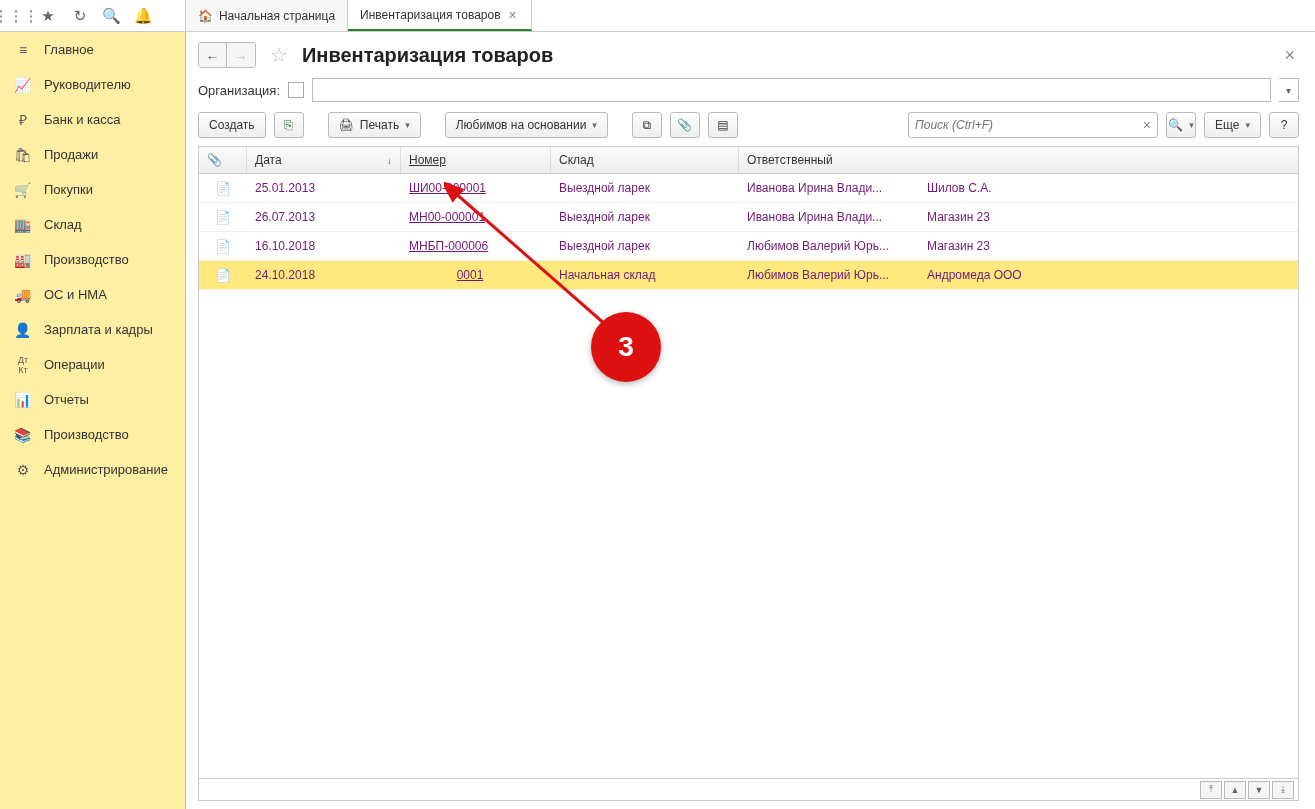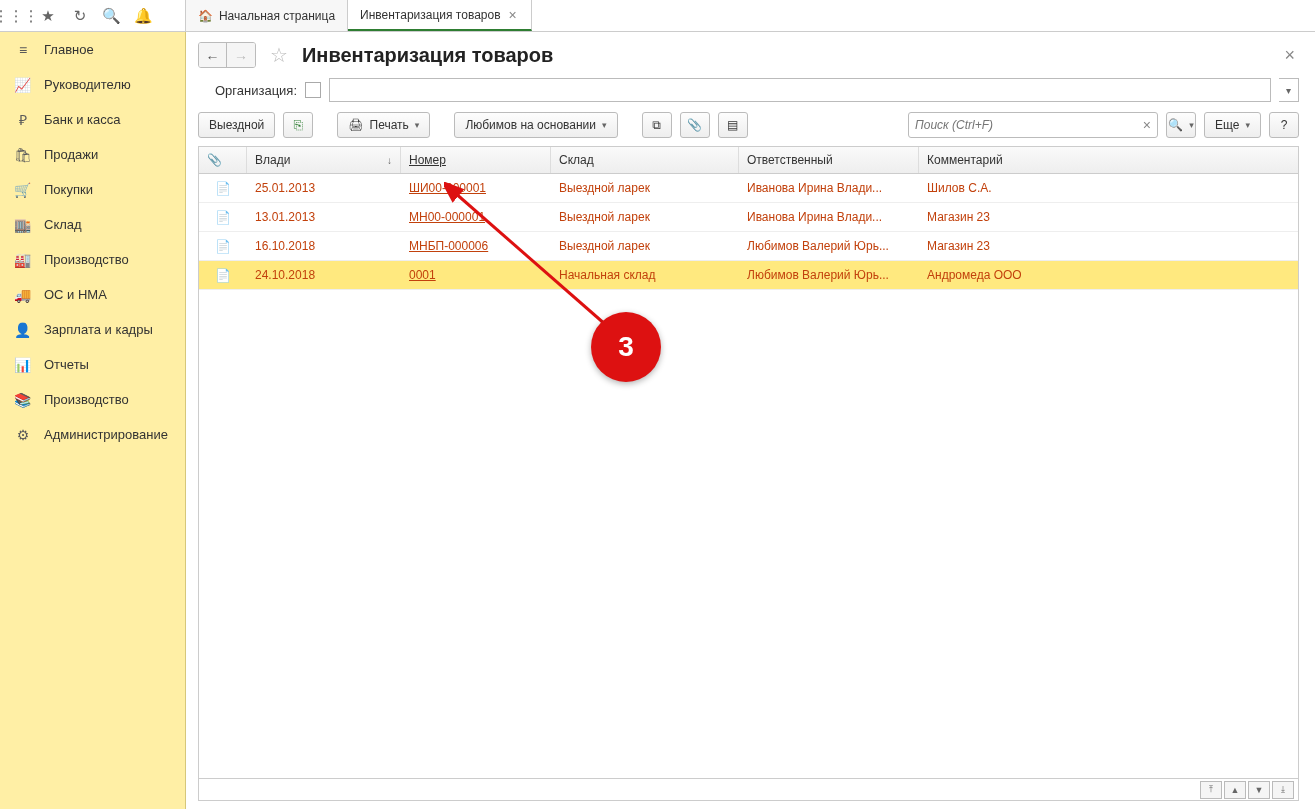--- a/index.html
+++ b/index.html
@@ -34,7 +34,7 @@
 .page-close { margin-left: auto; font-size: 18px; color: #888; cursor: pointer; padding: 0 4px; }
 
 
-.filter-row { display: flex; align-items: center; padding: 4px 16px 10px 29px; gap: 8px; }
+.filter-row { display: flex; align-items: center; padding: 4px 16px 10px 12px; gap: 8px; }
 .filter-label { font-size: 13px; color: #333; }
 .filter-check { width: 16px; height: 16px; border: 1px solid #aaa; cursor: pointer; }
 .filter-input { flex: 1; height: 24px; border: 1px solid #bbb; background: #fff; }

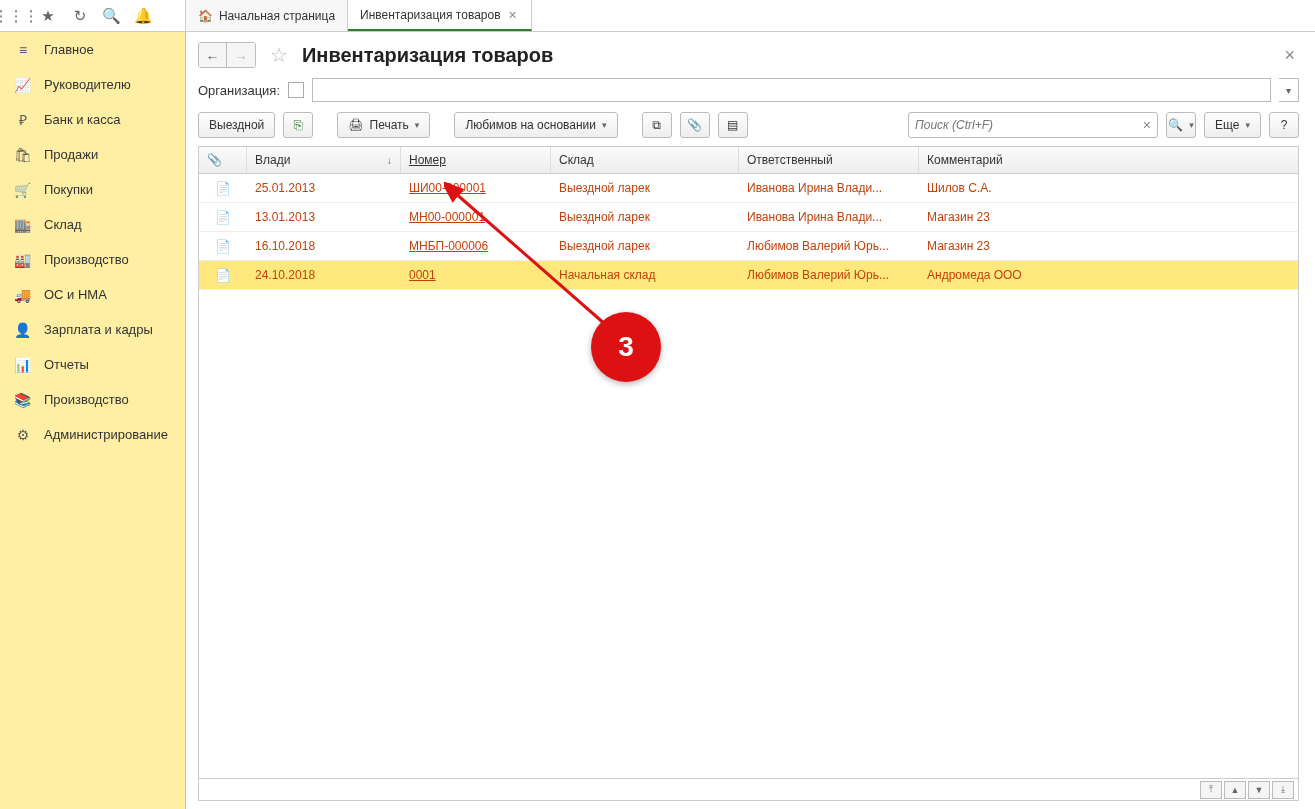--- a/index.html
+++ b/index.html
@@ -177,7 +177,7 @@
 
       <div class="toolbar">
         <div class="btn">
-            <span>Выездной</span>
+            <span>Создать</span>
           </div>
         <div class="btn icon-only">
             <span style="color:#2e7d32;">⎘</span>

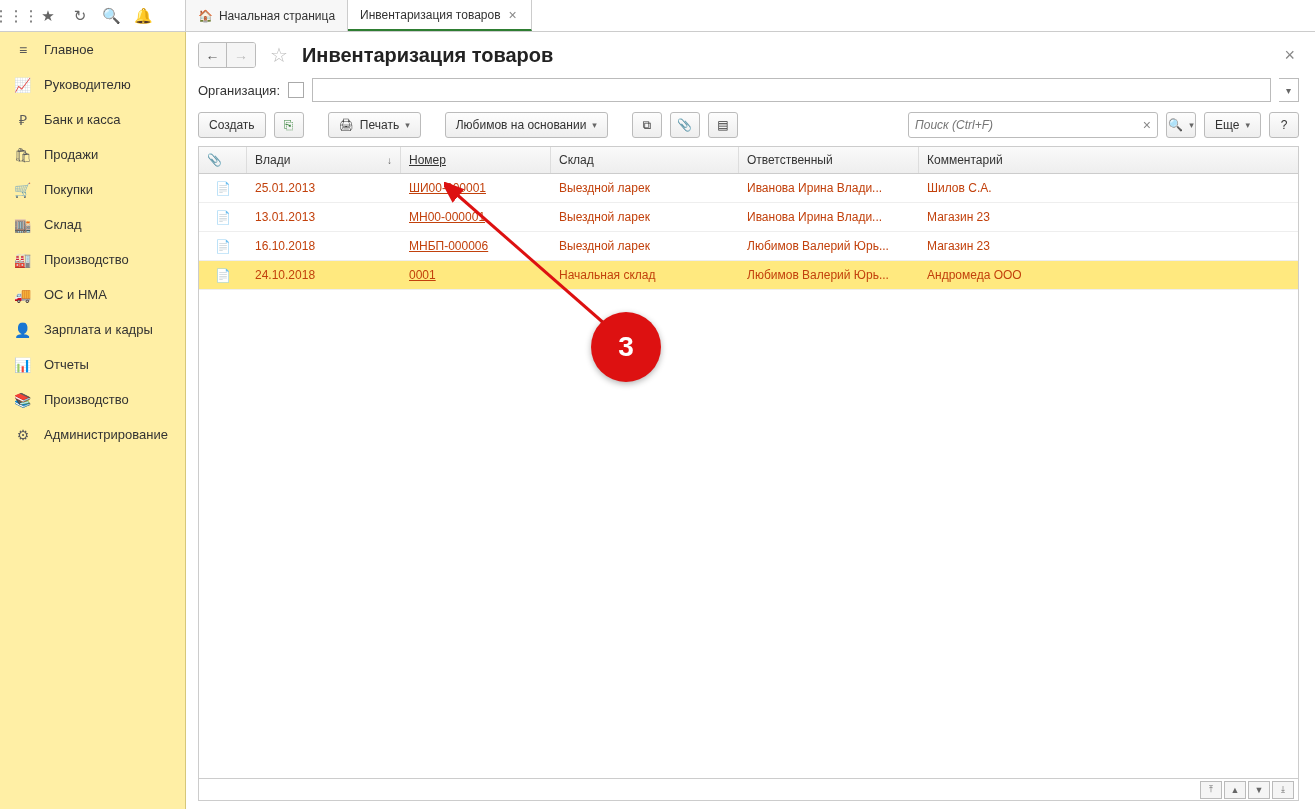--- a/index.html
+++ b/index.html
@@ -227,7 +227,7 @@
               <span>📎</span>
             </div>
           <div class="th c-date">
-              <span>Влади</span>
+              <span>Дата</span>
               <span class="sort-arrow">↓</span>
             </div>
           <div class="th c-num">

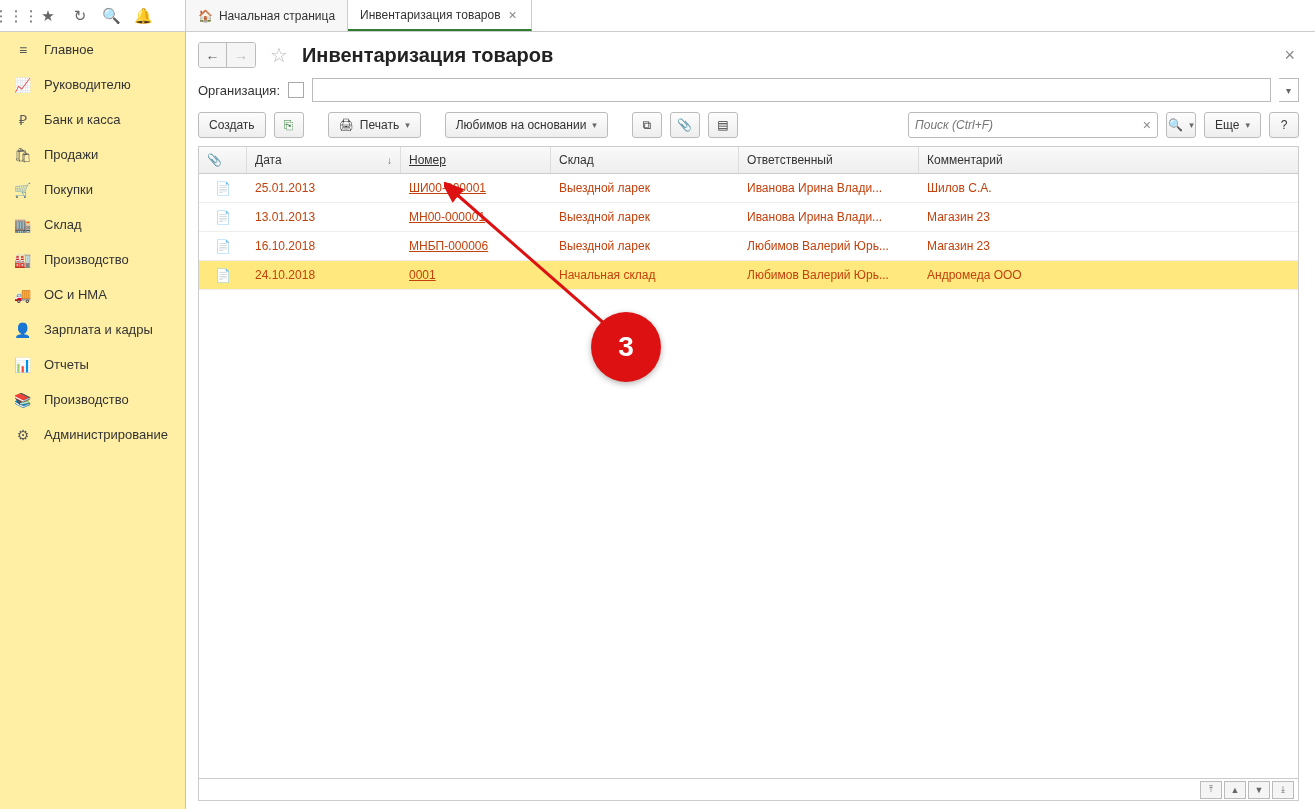--- a/index.html
+++ b/index.html
@@ -239,9 +239,6 @@
           <div class="th c-resp">
               <span>Ответственный</span>
             </div>
-          <div class="th c-comm">
-              <span>Комментарий</span>
-            </div>
         </div>
         <div class="tbody">
           <div class="tr">

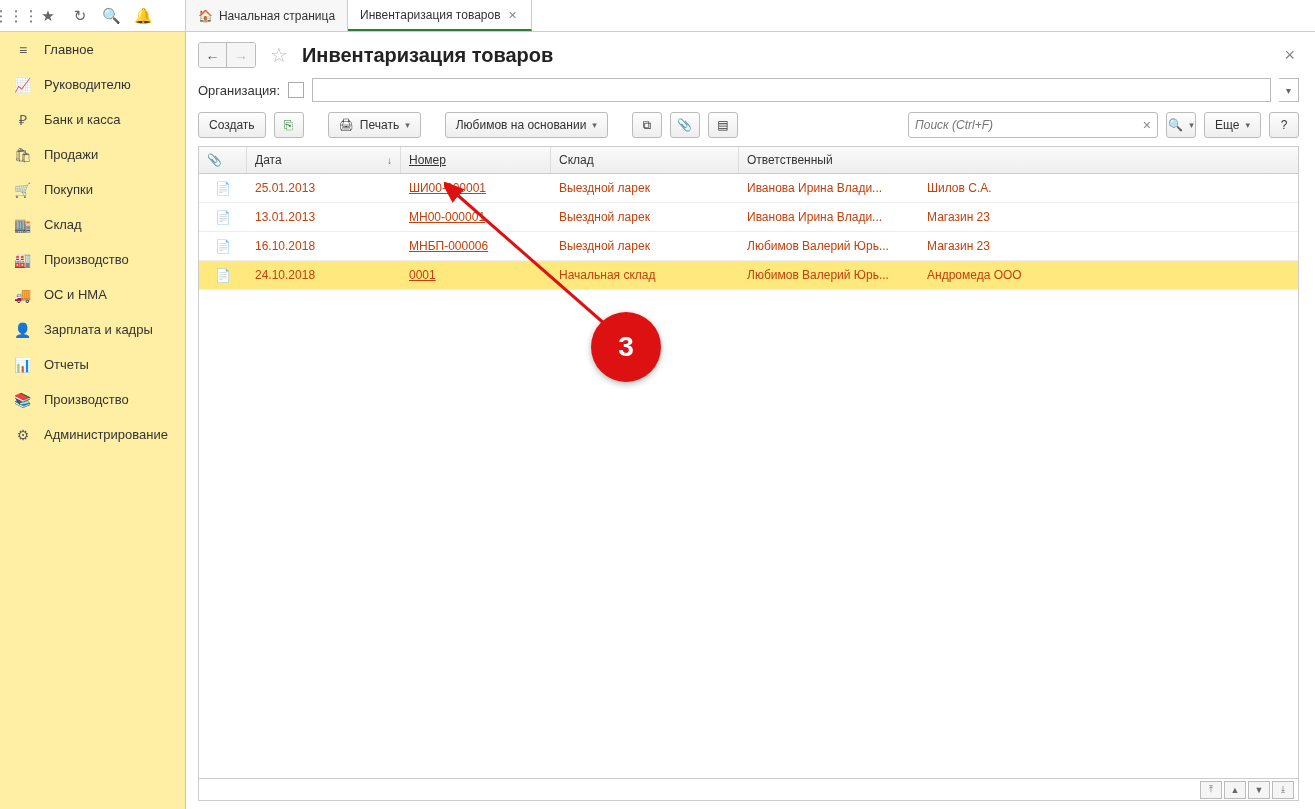--- a/index.html
+++ b/index.html
@@ -59,7 +59,7 @@
 .tbody { flex: 1; overflow-y: auto; }
 .tr { display: flex; border-bottom: 1px solid #eee; height: 29px; align-items: center; }
 .tr.selected { background: #ffe97f; }
-.td { padding: 0 8px; font-size: 12px; color: #c2410c; overflow: hidden; text-overflow: ellipsis; white-space: nowrap; }
+.td { padding: 0 8px; font-size: 12px; color: #701a75; overflow: hidden; text-overflow: ellipsis; white-space: nowrap; }
 .doc-icon { color: #2e7d32; font-size: 13px; display: flex; align-items: center; justify-content: center; }
 
 

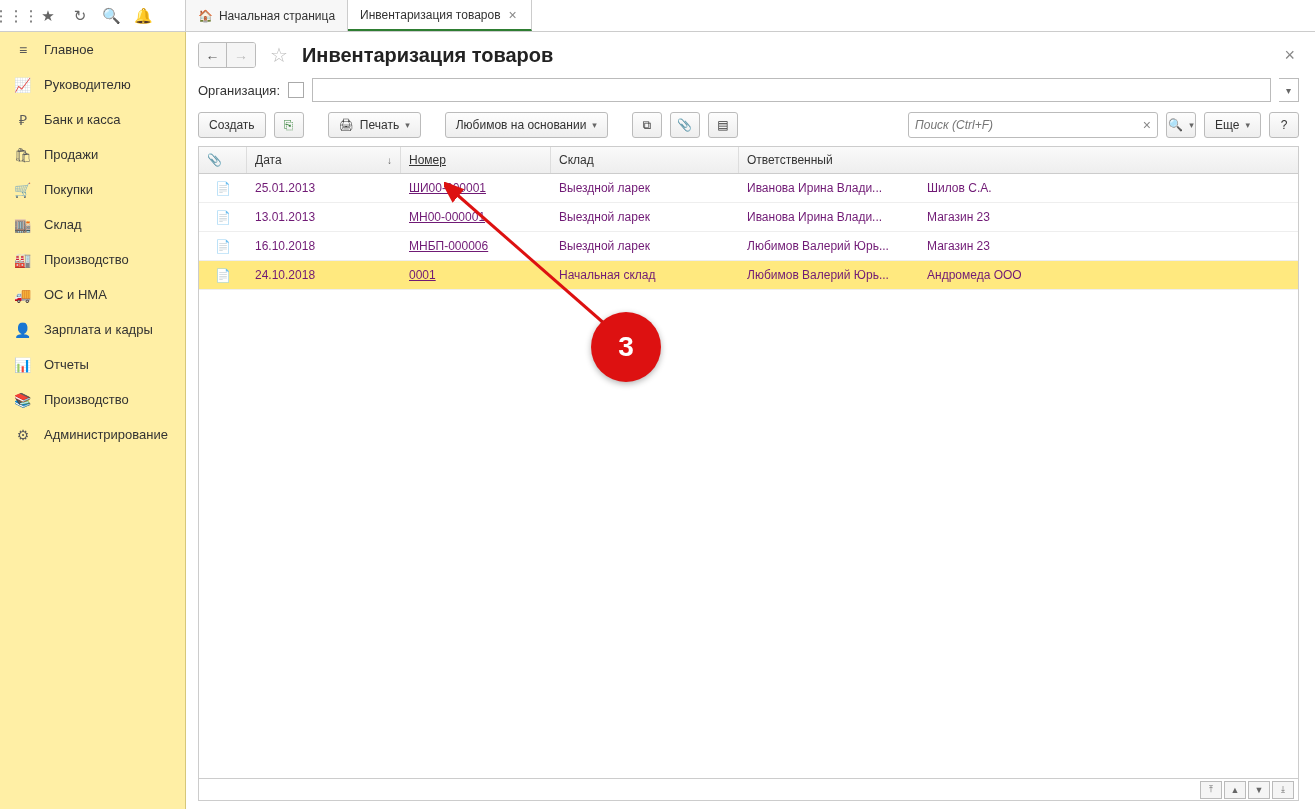--- a/index.html
+++ b/index.html
@@ -252,7 +252,7 @@
           </div>
           <div class="tr">
             <div class="td c-attach doc-icon">📄</div>
-            <div class="td c-date">13.01.2013</div>
+            <div class="td c-date">26.07.2013</div>
             <div class="td c-num">МН00-000001</div>
             <div class="td c-sklad">Выездной ларек</div>
             <div class="td c-resp">Иванова Ирина Влади...</div>

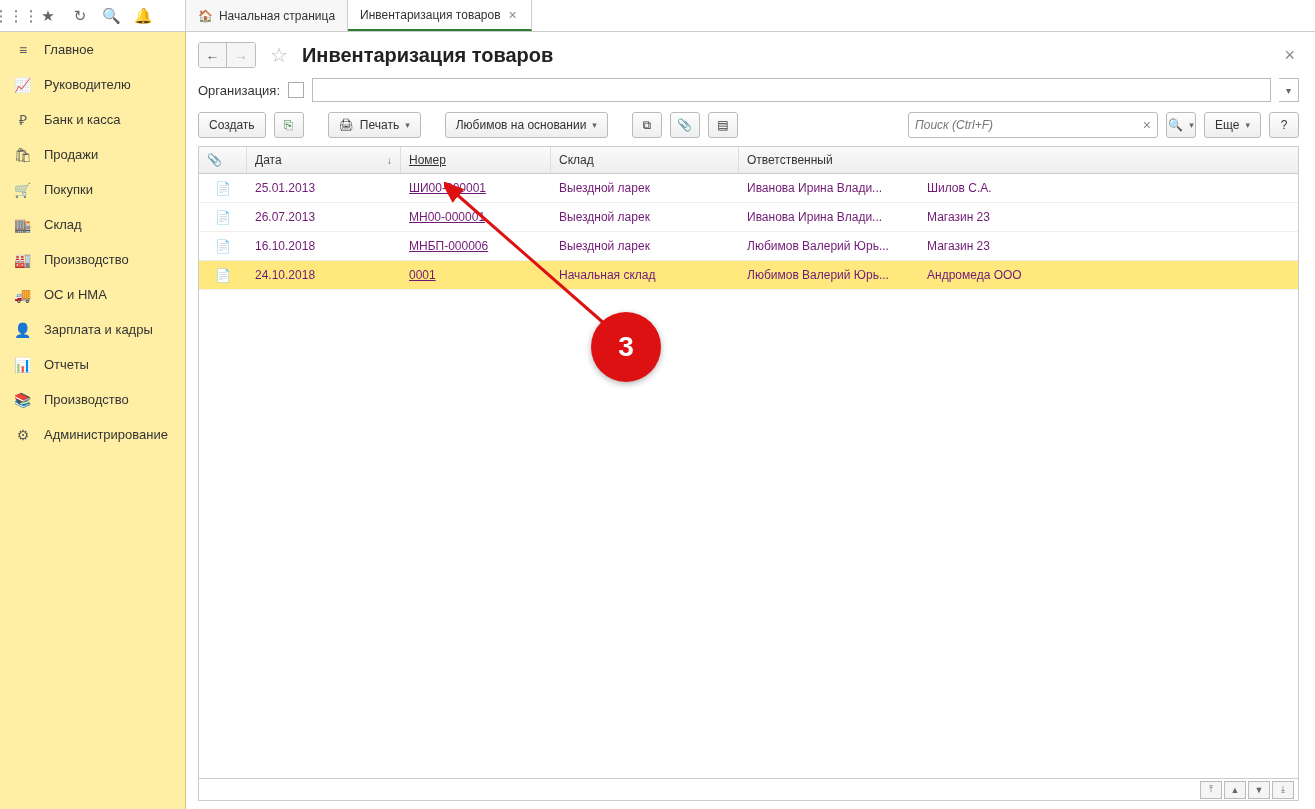--- a/index.html
+++ b/index.html
@@ -271,7 +271,7 @@
           <div class="tr selected">
             <div class="td c-attach doc-icon">📄</div>
             <div class="td c-date">24.10.2018</div>
-            <div class="td c-num" style="text-align:left;padding-right:20px;">0001</div>
+            <div class="td c-num" style="text-align:center;padding-right:20px;">0001</div>
             <div class="td c-sklad">Начальная склад</div>
             <div class="td c-resp">Любимов Валерий Юрь...</div>
             <div class="td c-org">Андромеда ООО</div>

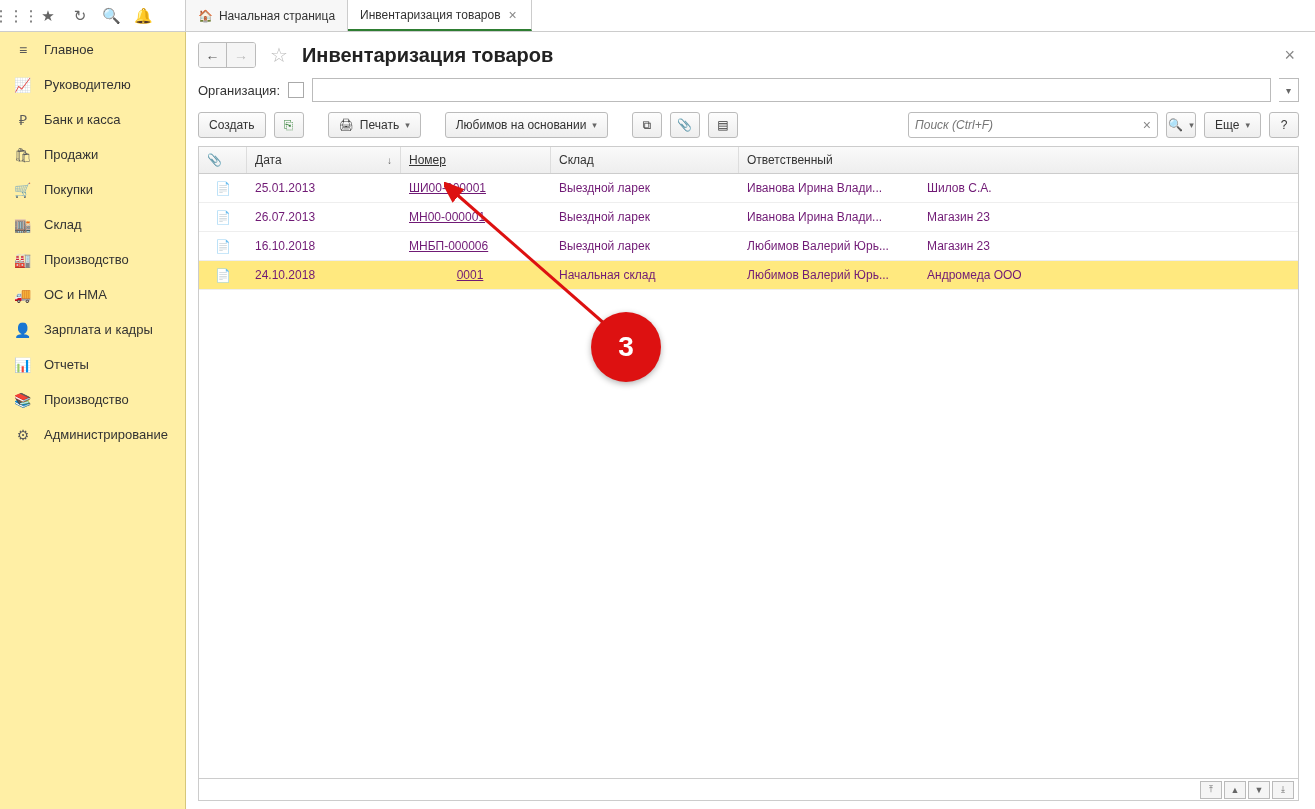--- a/index.html
+++ b/index.html
@@ -144,6 +144,10 @@
           <span>Зарплата и кадры</span>
         </div>
       <div class="side-item">
+          <span class="side-icon" style="font-size:9px;">Дт<br>Кт</span>
+          <span>Операции</span>
+        </div>
+      <div class="side-item">
           <span class="side-icon">📊</span>
           <span>Отчеты</span>
         </div>

